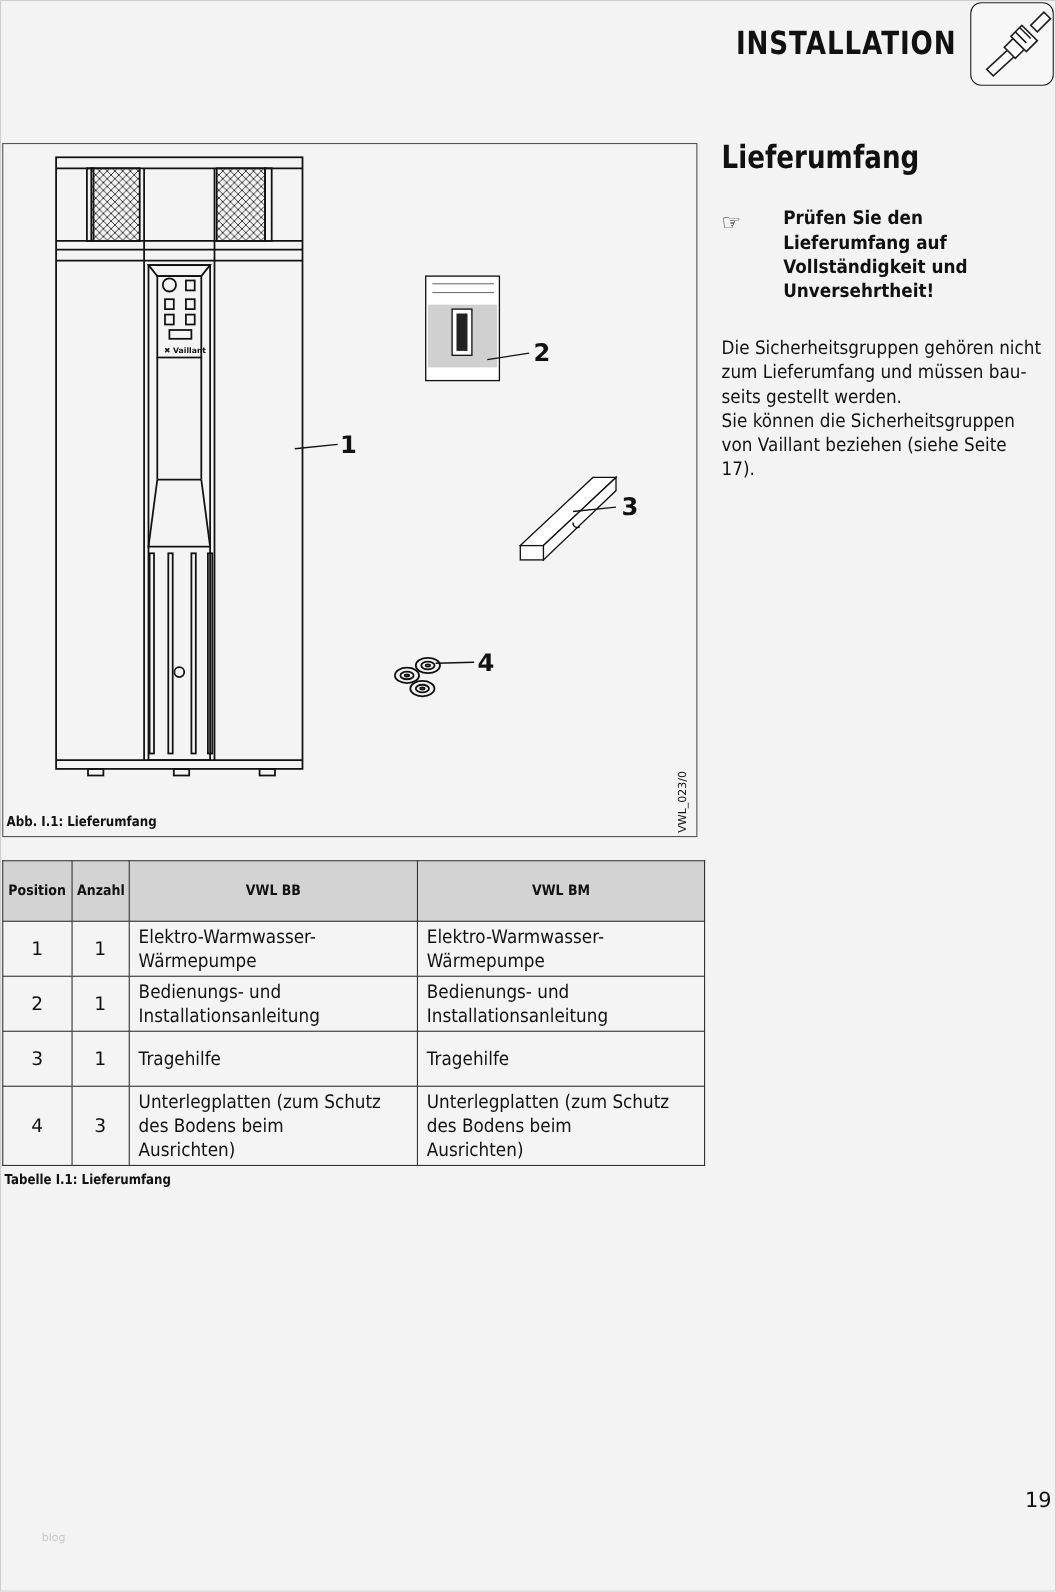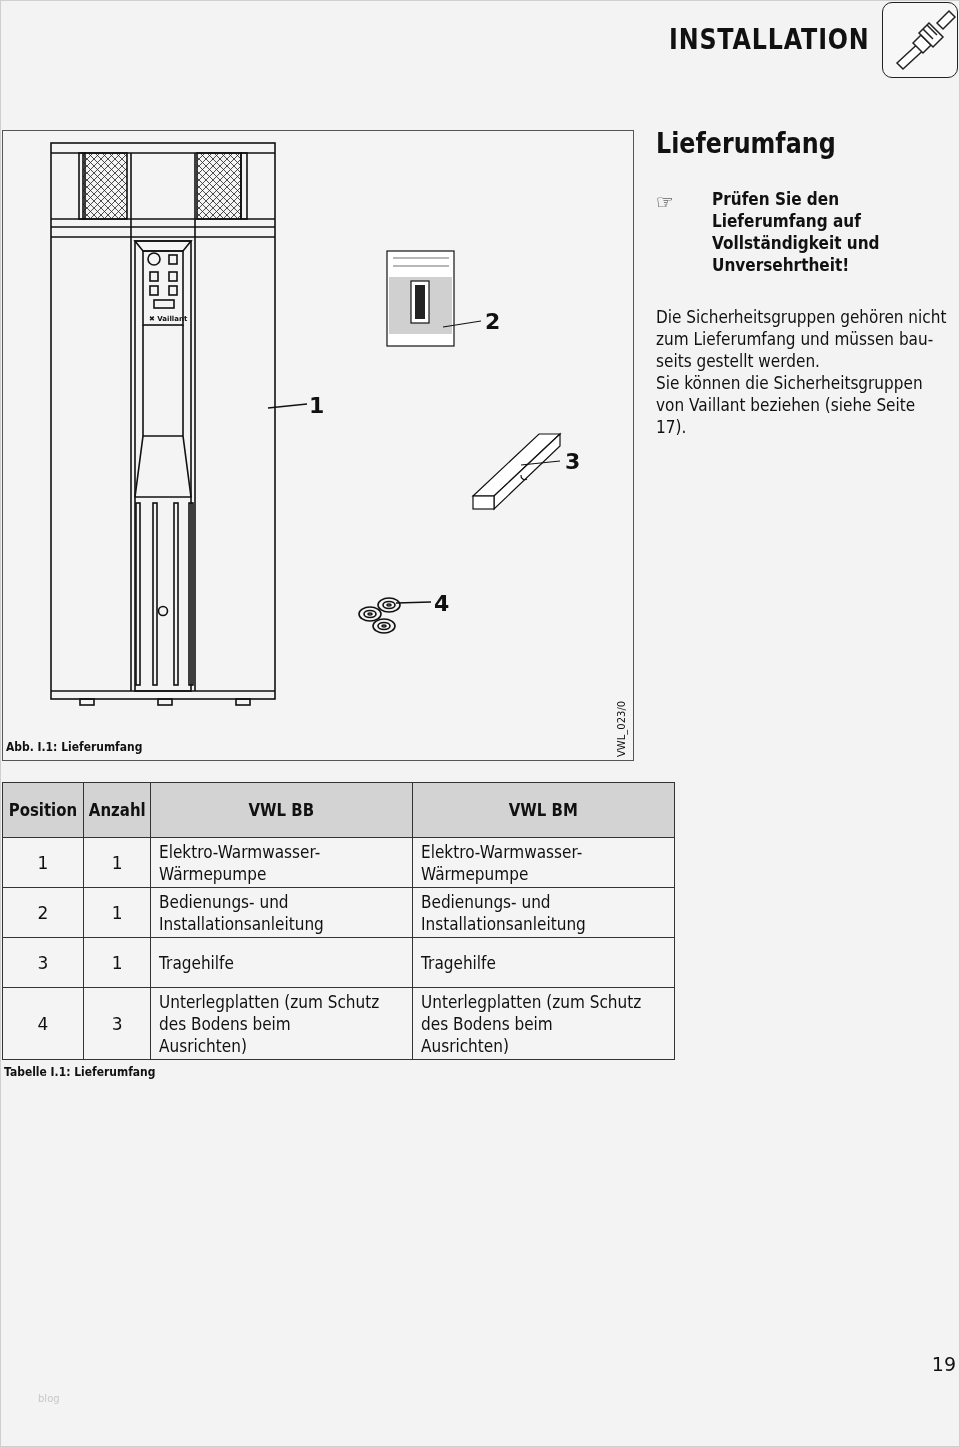--- a/index.html
+++ b/index.html
@@ -35,7 +35,7 @@
     }
     table.delivery th, table.delivery td { border: 1.5px solid #333; }
     table.delivery th {
-      background: #d3d3d3; height: 52px; font-weight: bold; font-size: 17px; margin-top: 32px;
+      background: #d3d3d3; height: 52px; font-weight: bold; font-size: 13px; margin-top: 32px;
     }
     table.delivery td { background: #f4f4f4; vertical-align: middle; line-height: 22px; }
     td.num { text-align: center; }

